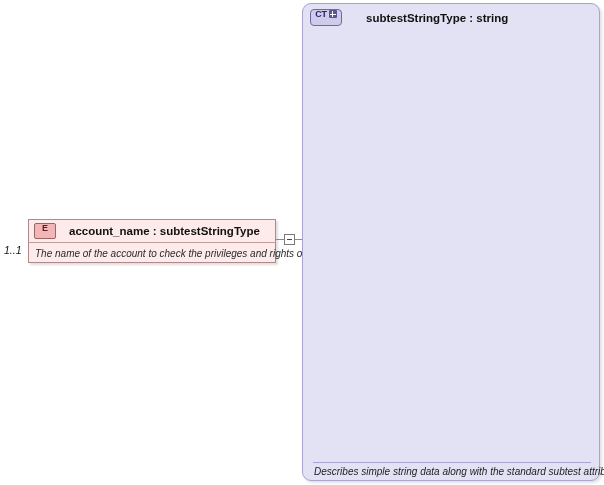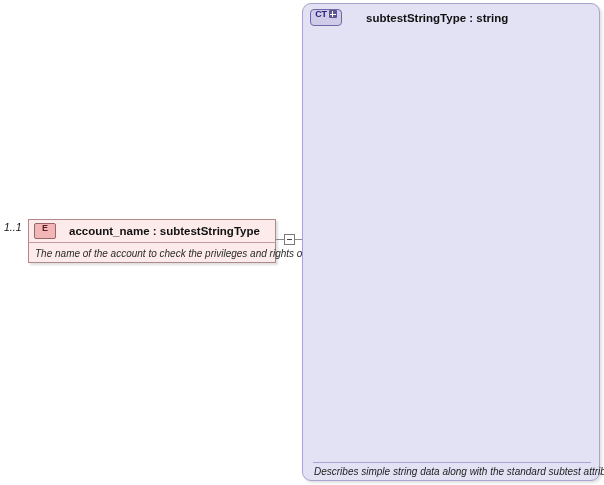--- a/index.html
+++ b/index.html
@@ -74,7 +74,7 @@
   #cardinality {
     position: absolute;
     left: 4px;
-    top: 221px;
+    top: 244px;
     font-style: italic;
     font-size: 10.5px;
     color: #111;

